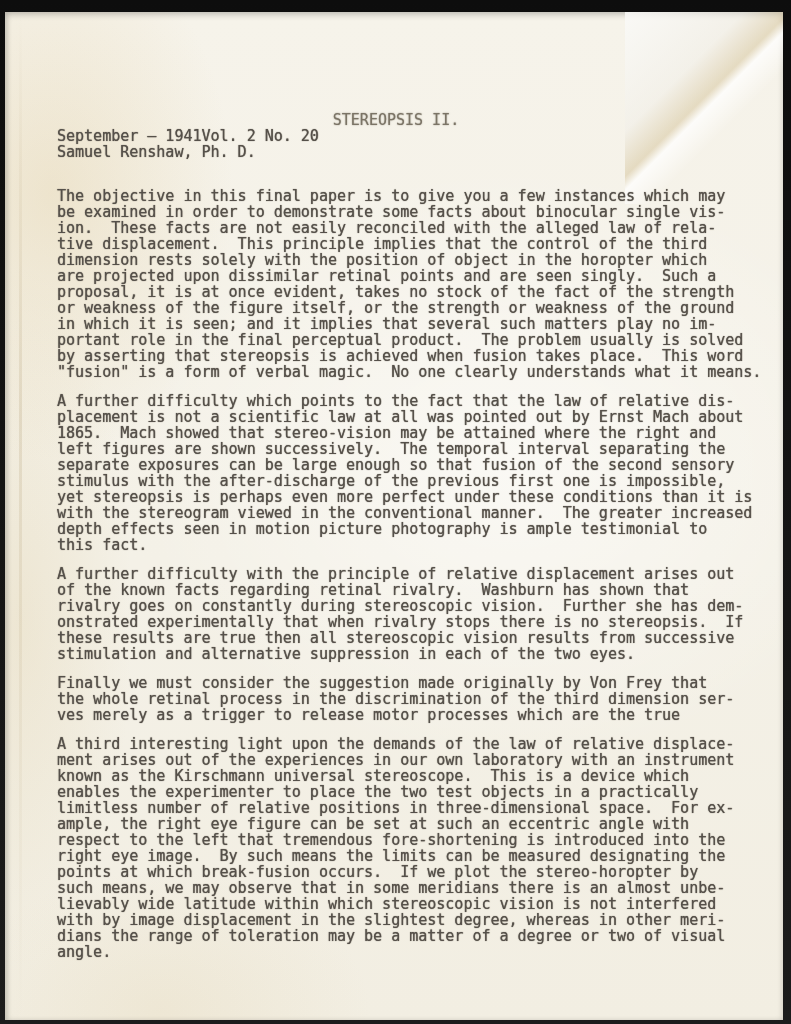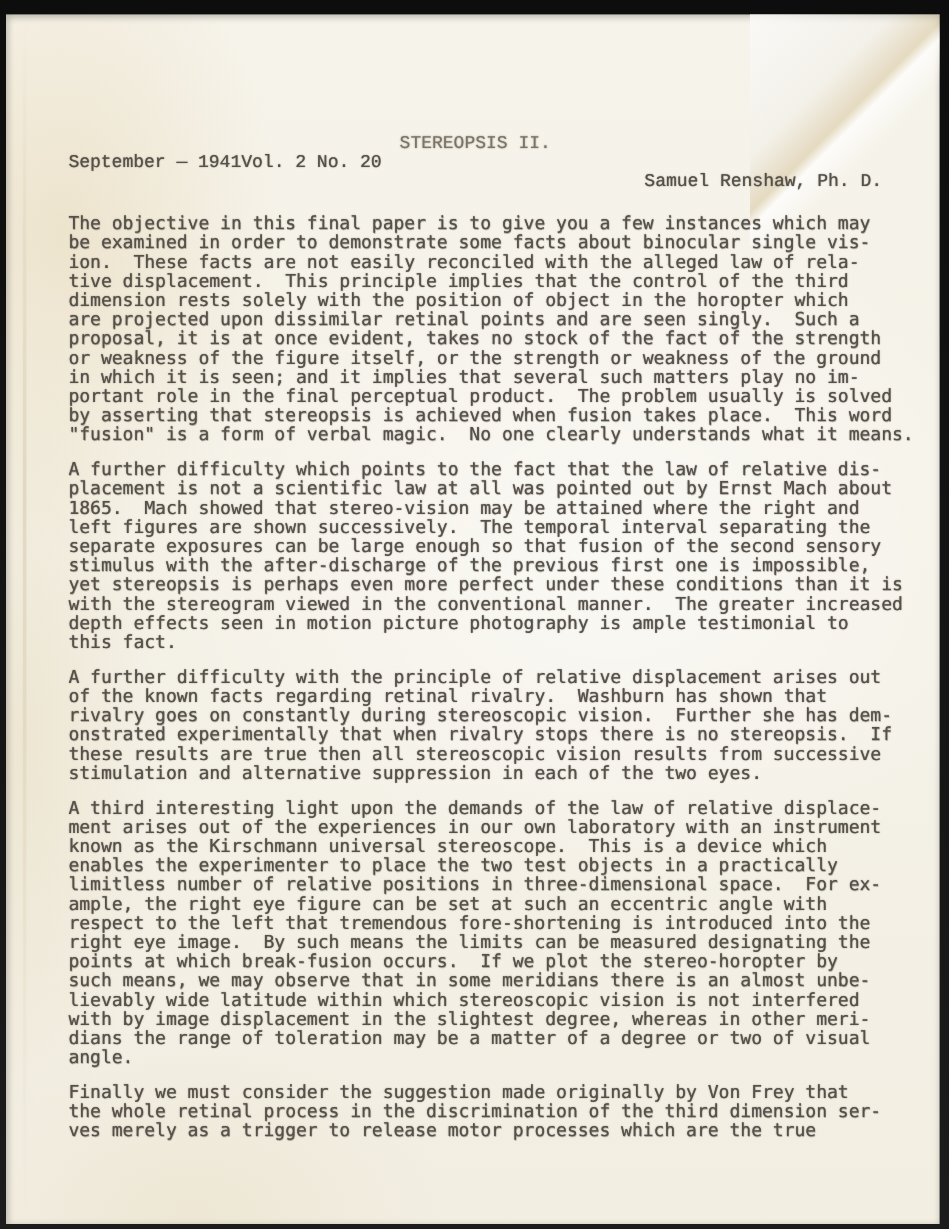--- a/index.html
+++ b/index.html
@@ -55,7 +55,7 @@
     color: var(--ink, #55504a);
     text-shadow: 0 0 1.1px rgba(92,86,74,0.85), 0.4px 0.4px 0.4px rgba(92,86,74,0.35);
   }
-  .doc-header { margin-bottom: 18px; font-family: Liberation Mono, monospace; }
+  .doc-header { margin-bottom: 28px; }
   .title-line {
     text-align: center;
     color: var(--faded-ink, #7b7466);

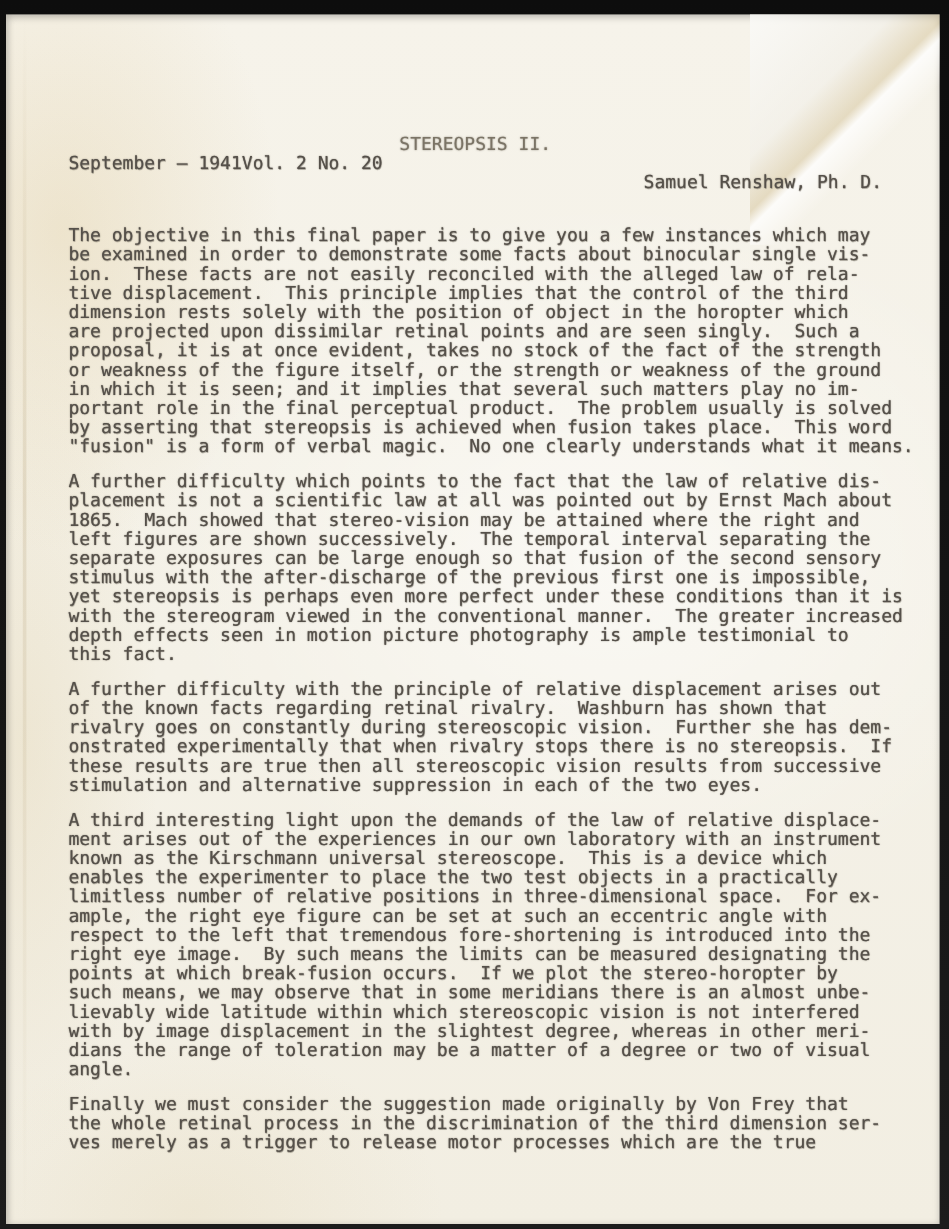--- a/index.html
+++ b/index.html
@@ -65,7 +65,7 @@
     display: flex;
   }
   .meta-line .volume { margin-right: 52px; }
-  .center-line { text-align: right; }
+  .center-line { text-align: left; }
   .doc-body p {
     margin: 0 0 13px 0;
     white-space: pre;

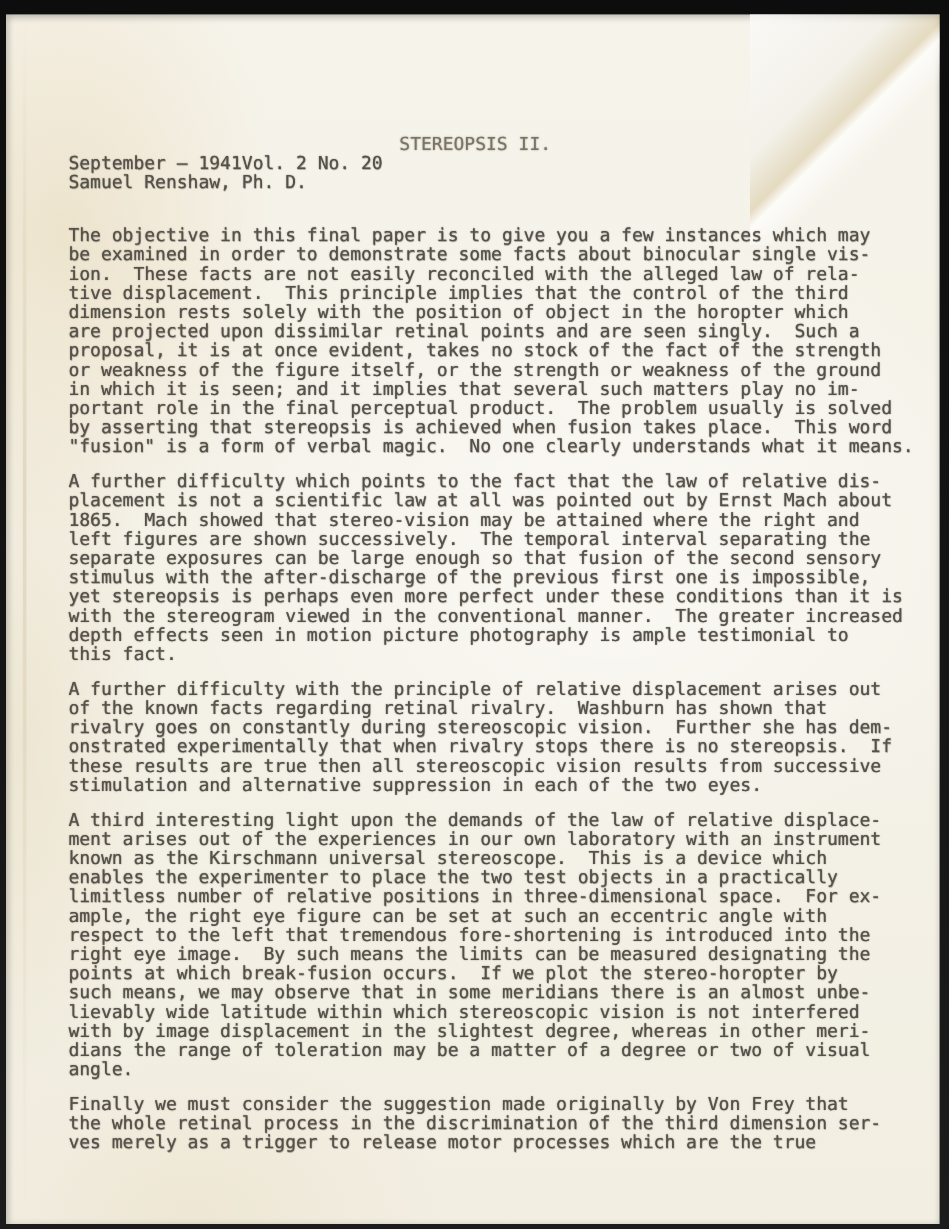--- a/index.html
+++ b/index.html
@@ -119,6 +119,9 @@
 onstrated experimentally that when rivalry stops there is no stereopsis.  If
 these results are true then all stereoscopic vision results from successive
 stimulation and alternative suppression in each of the two eyes.</p>
+        <p>Finally we must consider the suggestion made originally by Von Frey that
+the whole retinal process in the discrimination of the third dimension ser-
+ves merely as a trigger to release motor processes which are the true</p>
         <p>A third interesting light upon the demands of the law of relative displace-
 ment arises out of the experiences in our own laboratory with an instrument
 known as the Kirschmann universal stereoscope.  This is a device which
@@ -133,9 +136,6 @@
 with by image displacement in the slightest degree, whereas in other meri-
 dians the range of toleration may be a matter of a degree or two of visual
 angle.</p>
-        <p>Finally we must consider the suggestion made originally by Von Frey that
-the whole retinal process in the discrimination of the third dimension ser-
-ves merely as a trigger to release motor processes which are the true</p>
       </main>
 
     </div>

